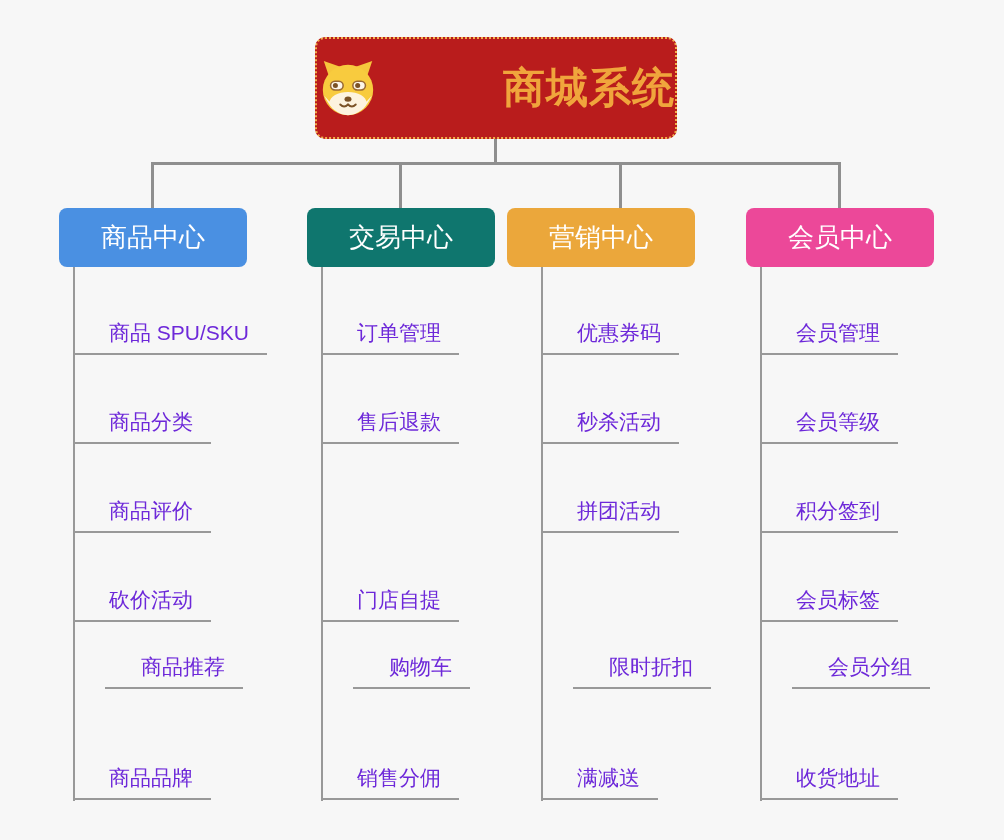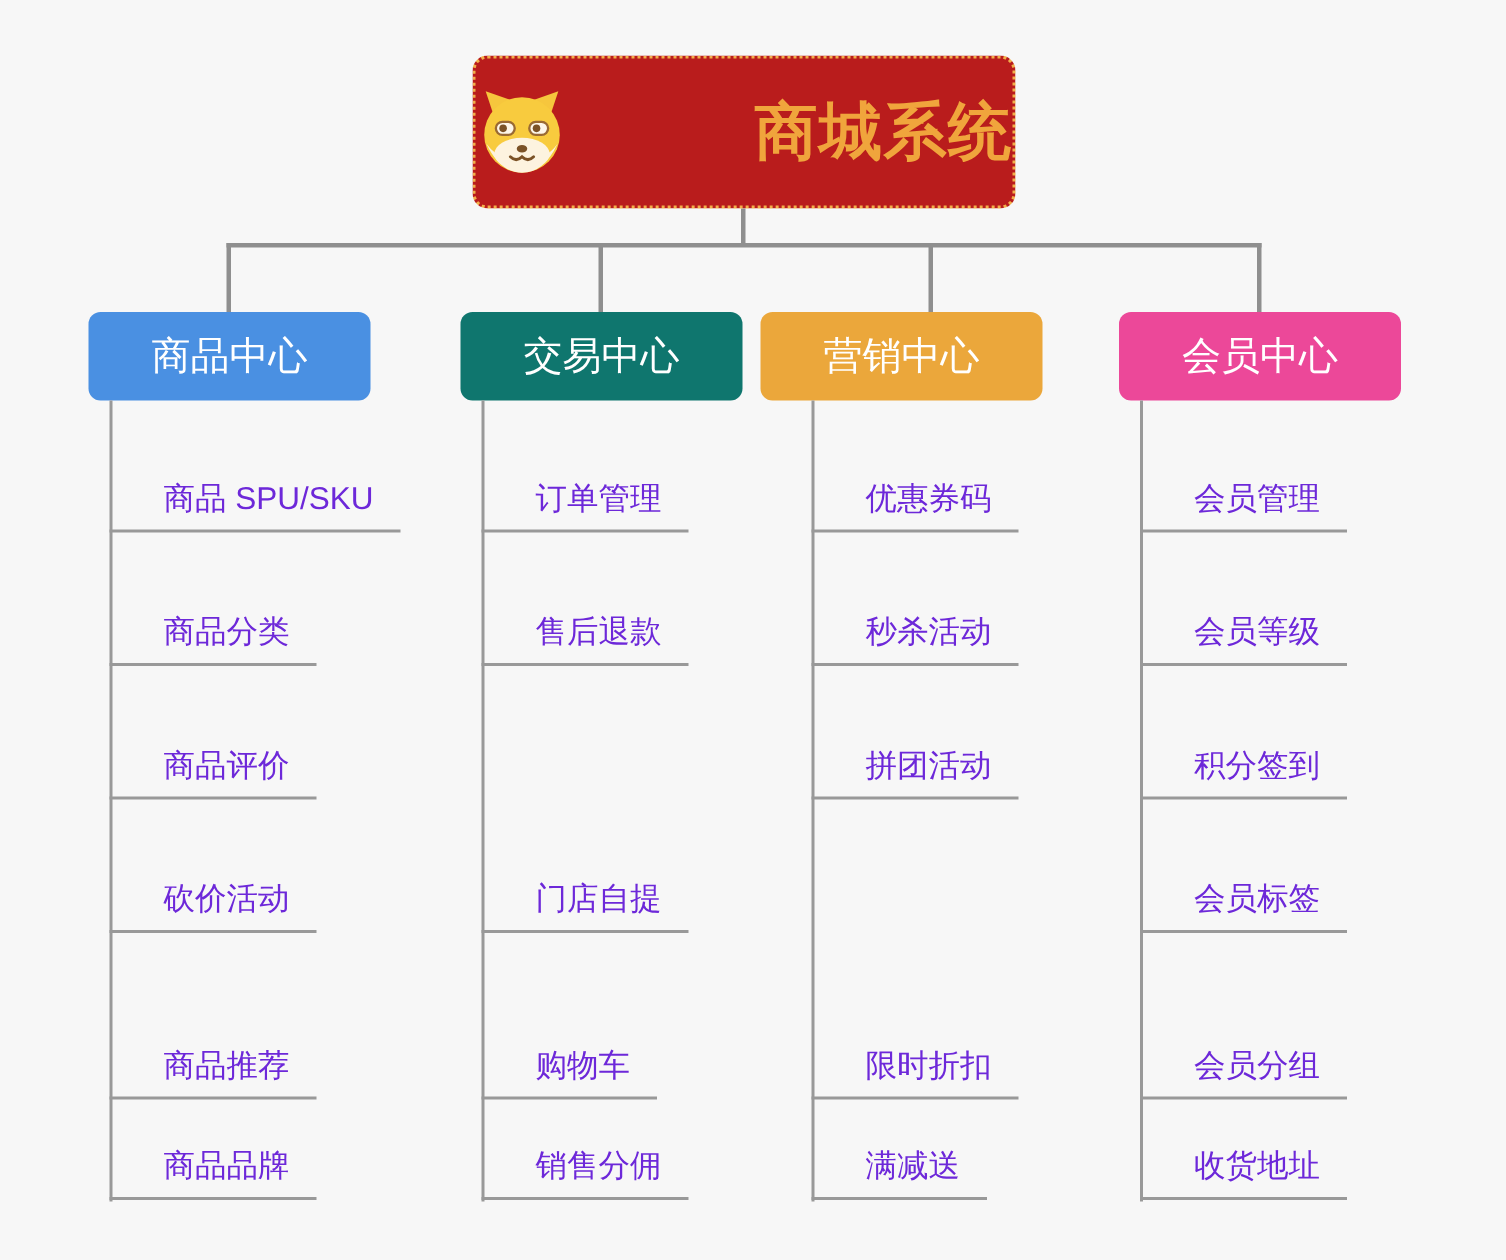--- a/index.html
+++ b/index.html
@@ -92,7 +92,7 @@
   .ly-1 { top: 411px; }
   .ly-2 { top: 500px; }
   .ly-3 { top: 589px; }
-  .ly-4 { top: 700px; }
+  .ly-4 { top: 656px; margin-left: 32px; }
   .ly-5 { top: 767px; }
 </style>
 </head>

